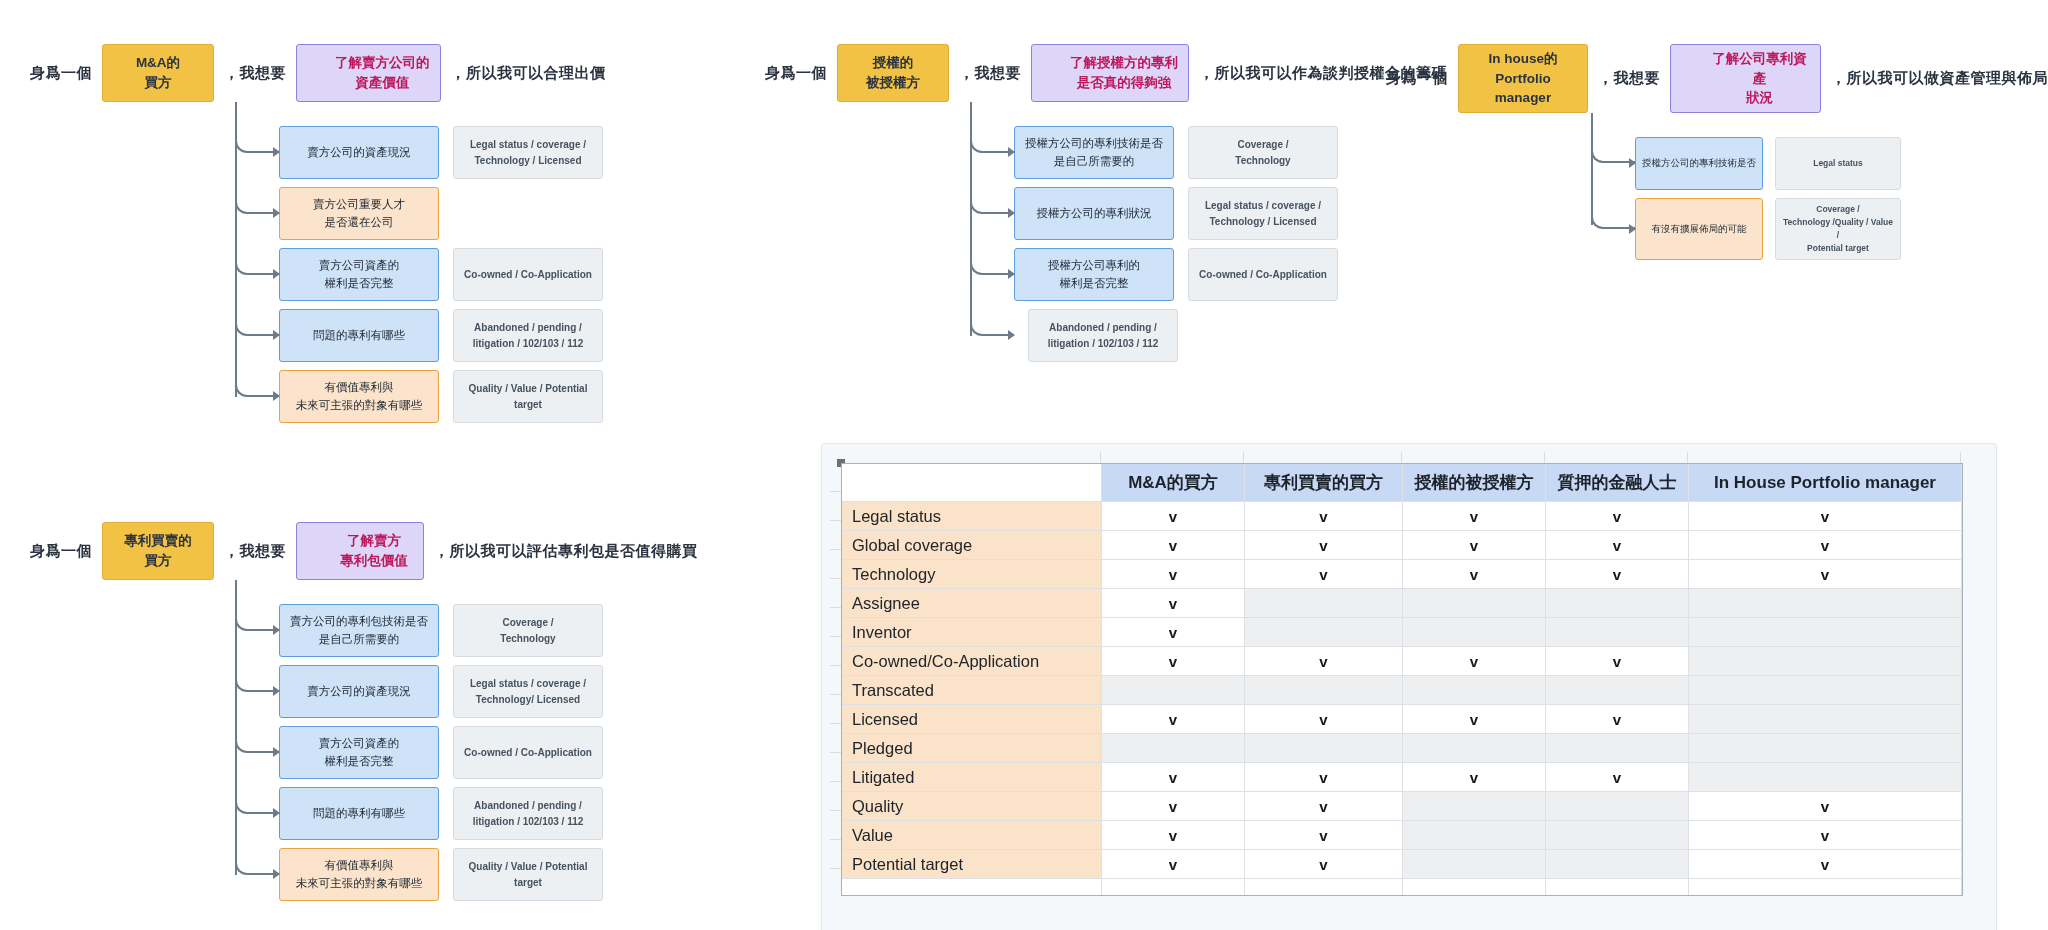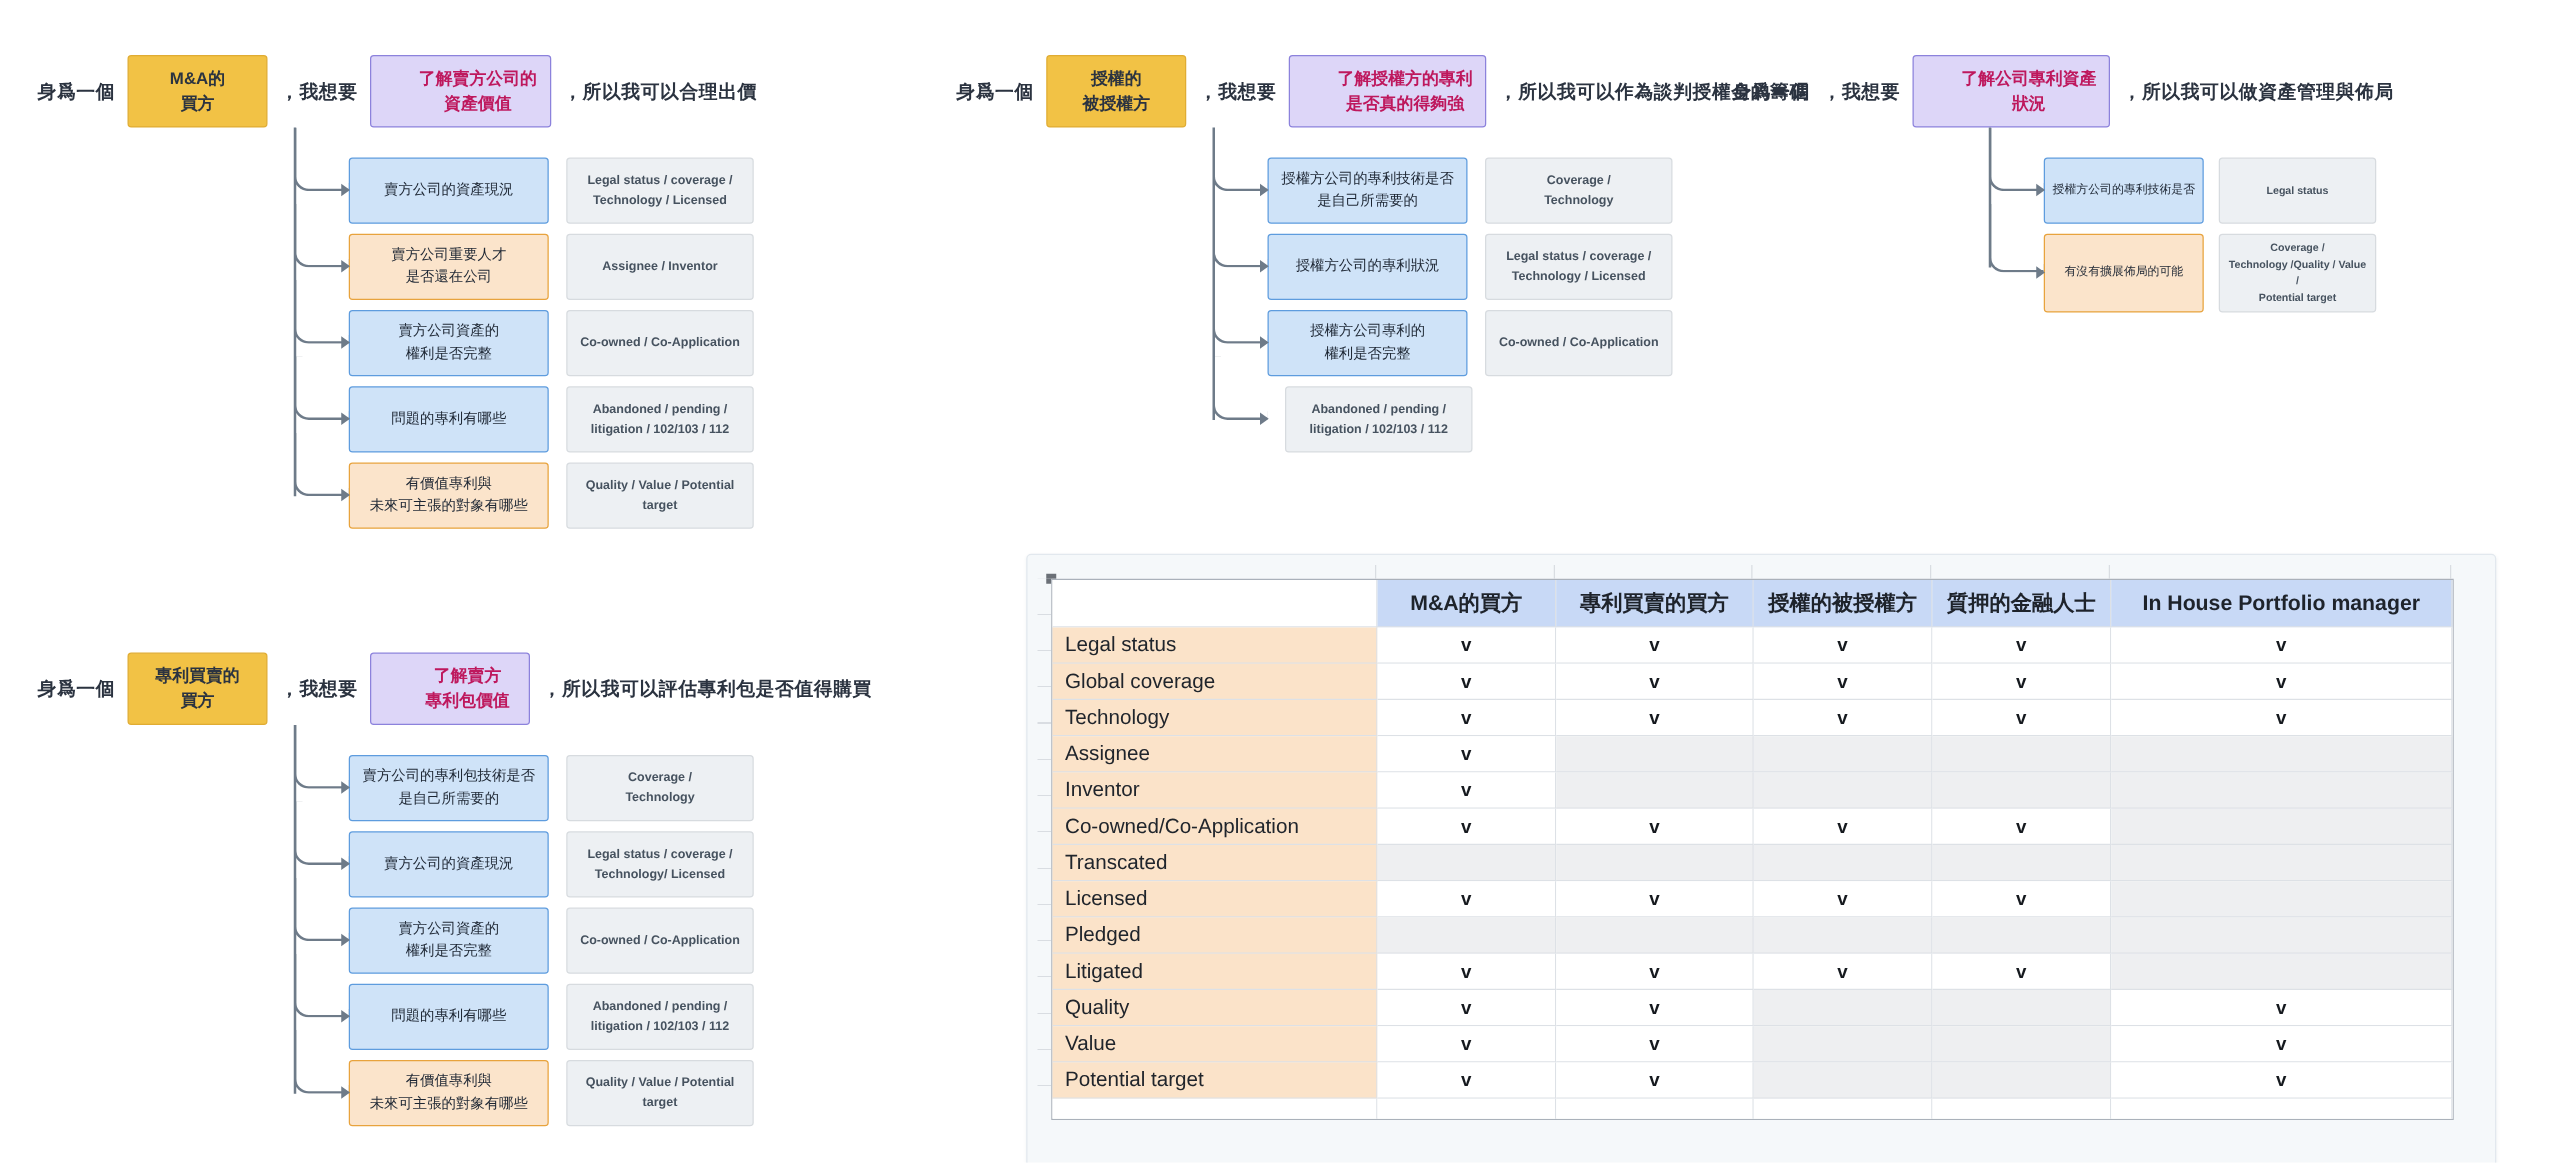--- a/index.html
+++ b/index.html
@@ -143,6 +143,8 @@
     <div class="story compact" style="left: 1386px; top: 44px;">
       <div class="story-head">
         <span class="story-text">身爲一個</span>
+        <div class="role-box">In house的
+Portfolio manager</div>
         <span class="story-text">，我想要</span>
         <div class="goal-box">了解公司專利資產
 狀況</div>

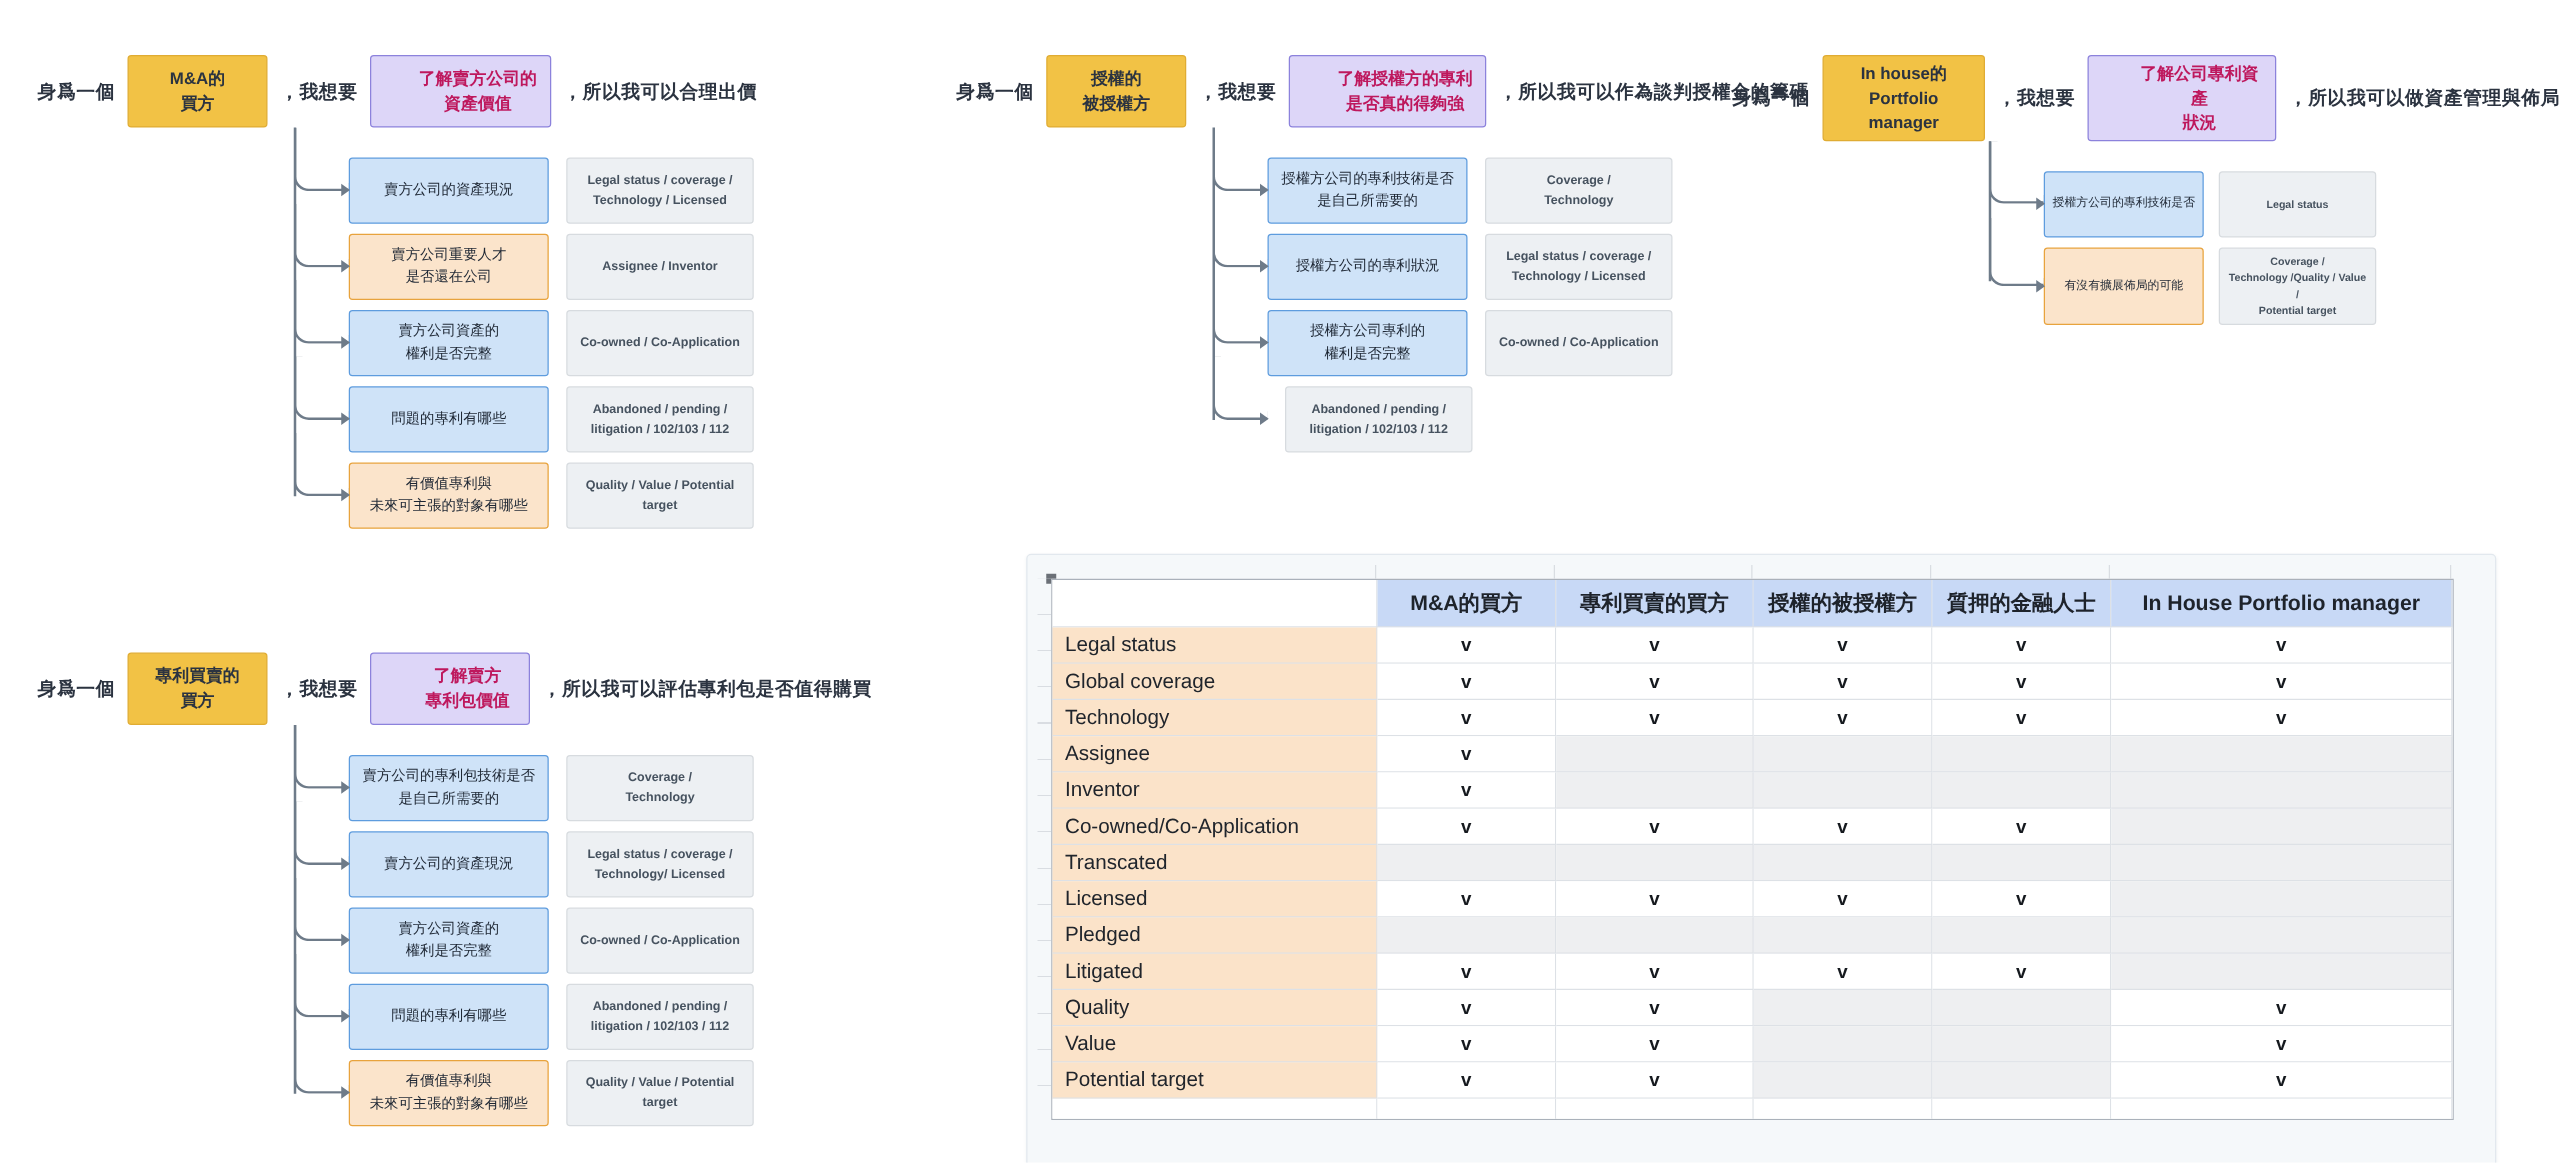--- a/index.html
+++ b/index.html
@@ -79,7 +79,6 @@
           <div class="branch"></div>
           <div class="node orange">賣方公司重要人才
 是否還在公司</div>
-          <div class="leaf">Assignee / Inventor</div>
         </div>
         <div class="tree-row">
           <div class="branch"></div>

